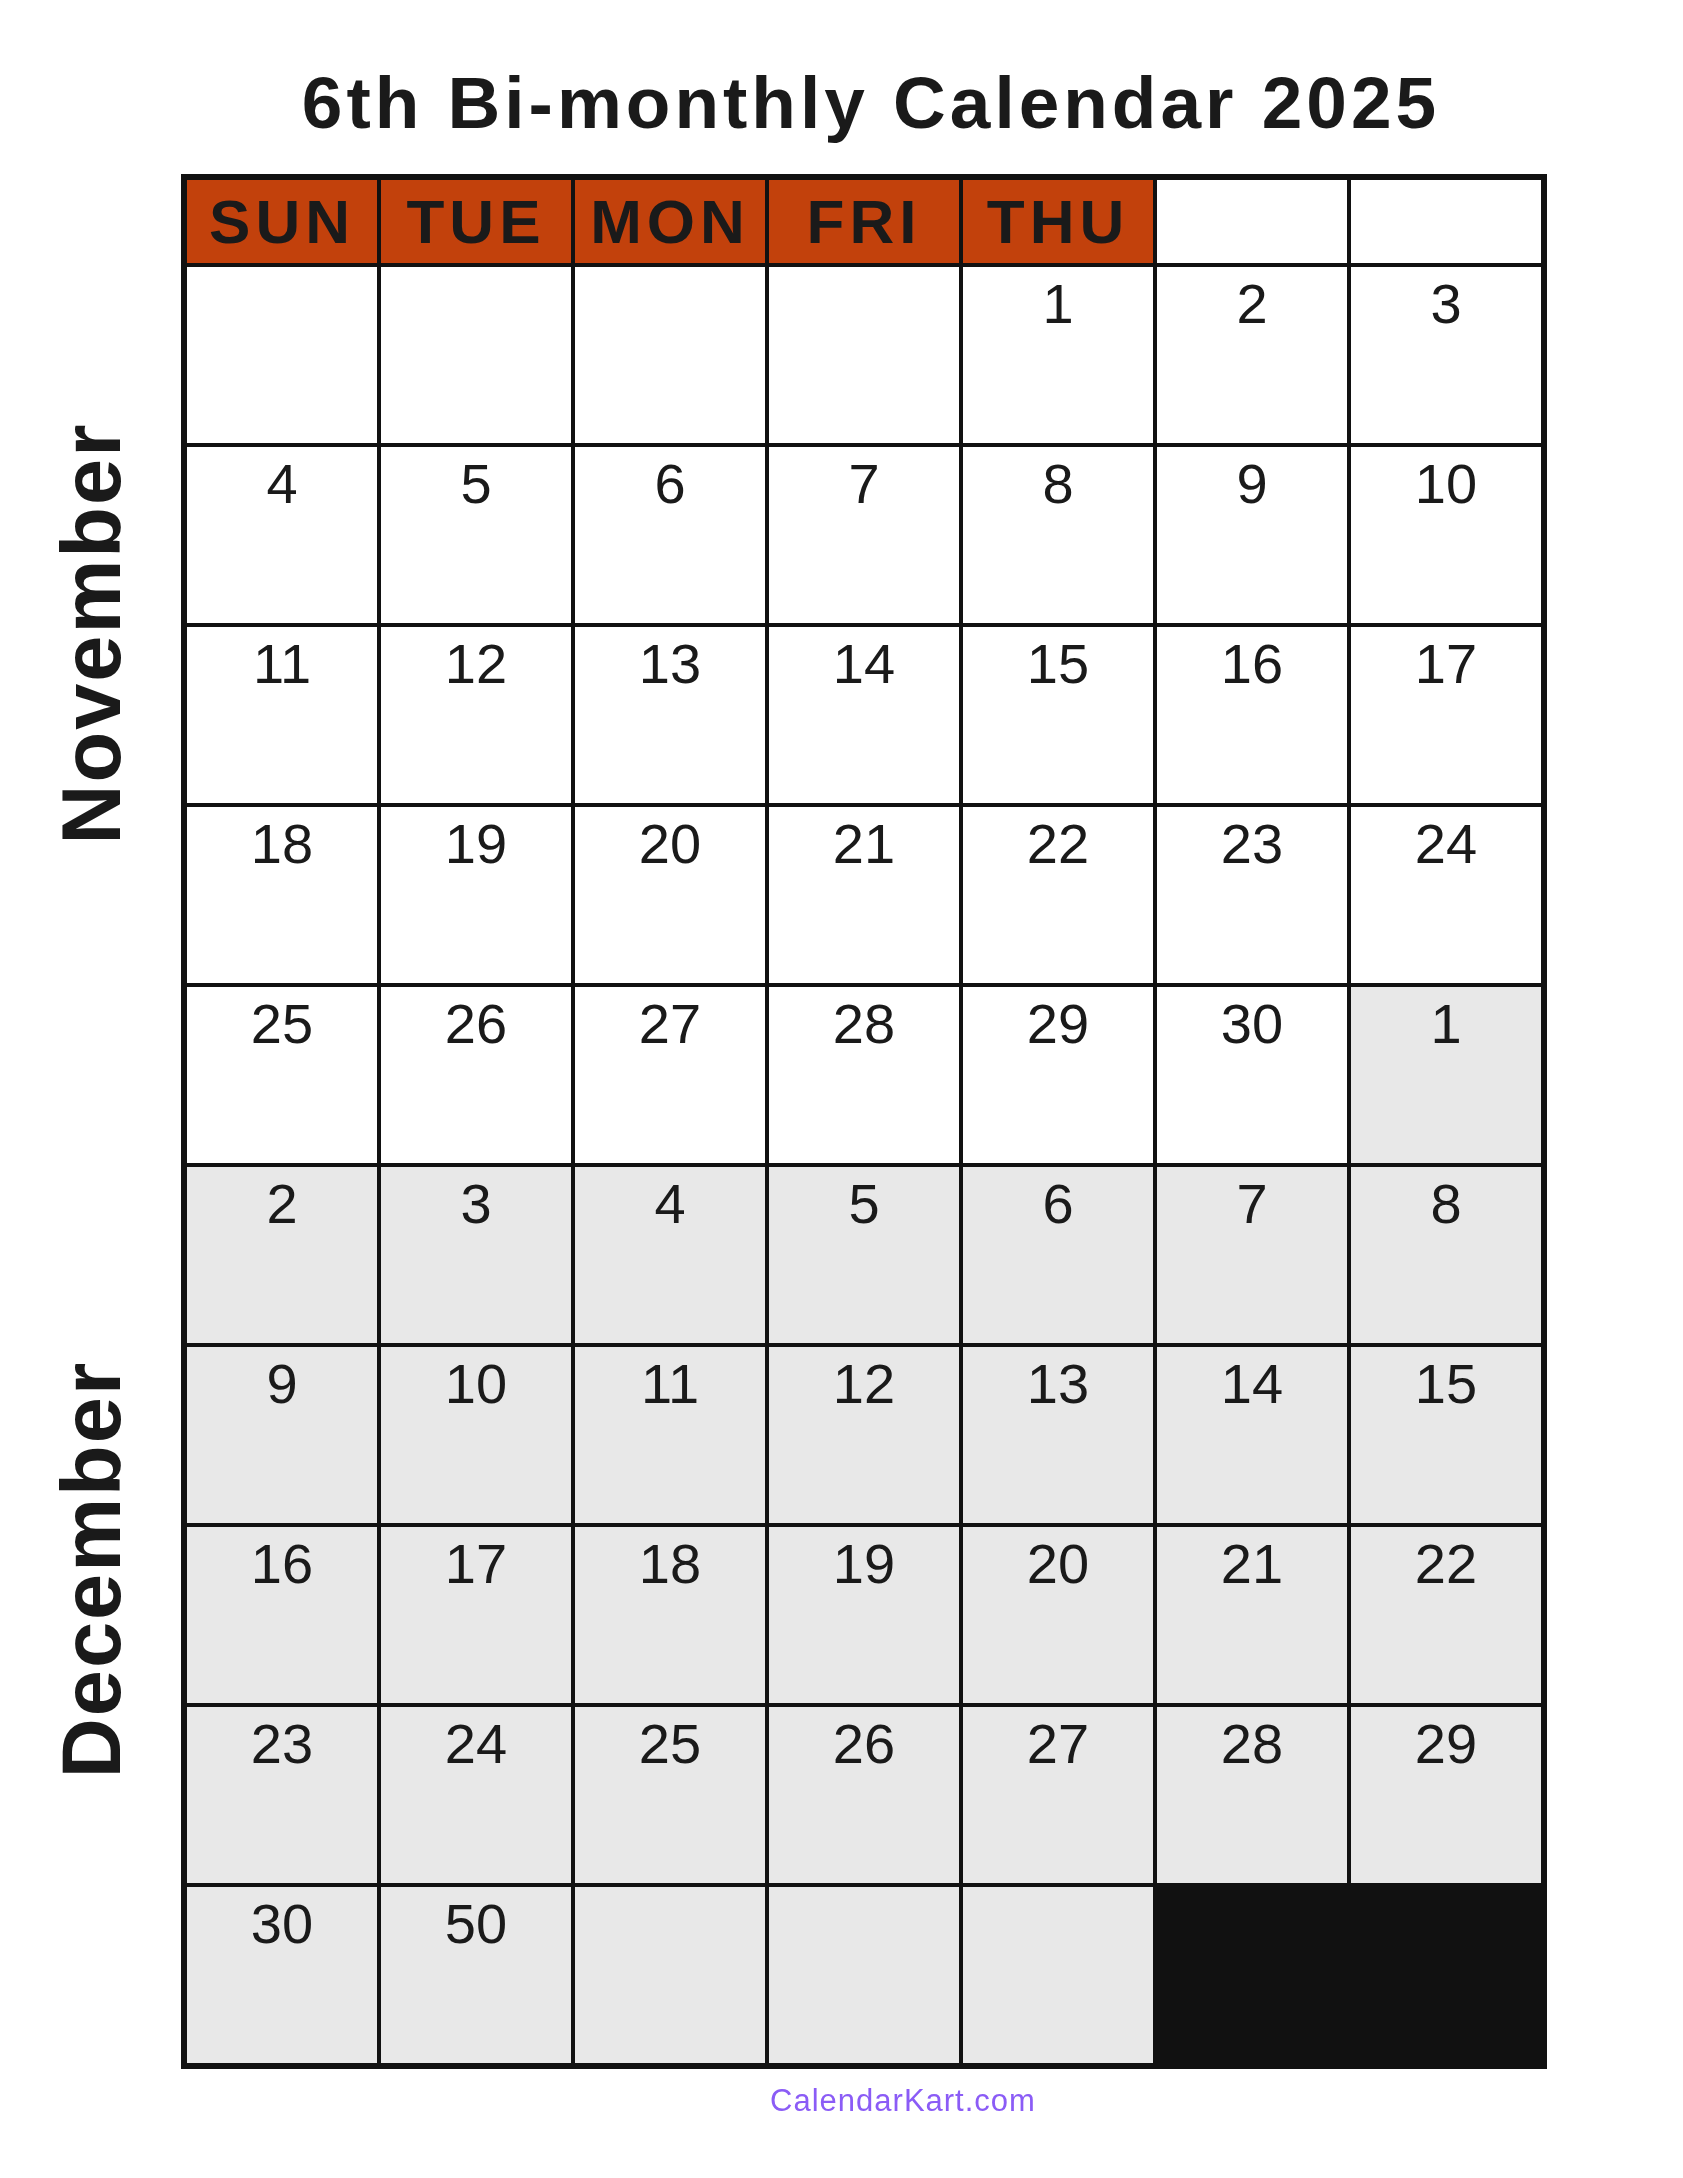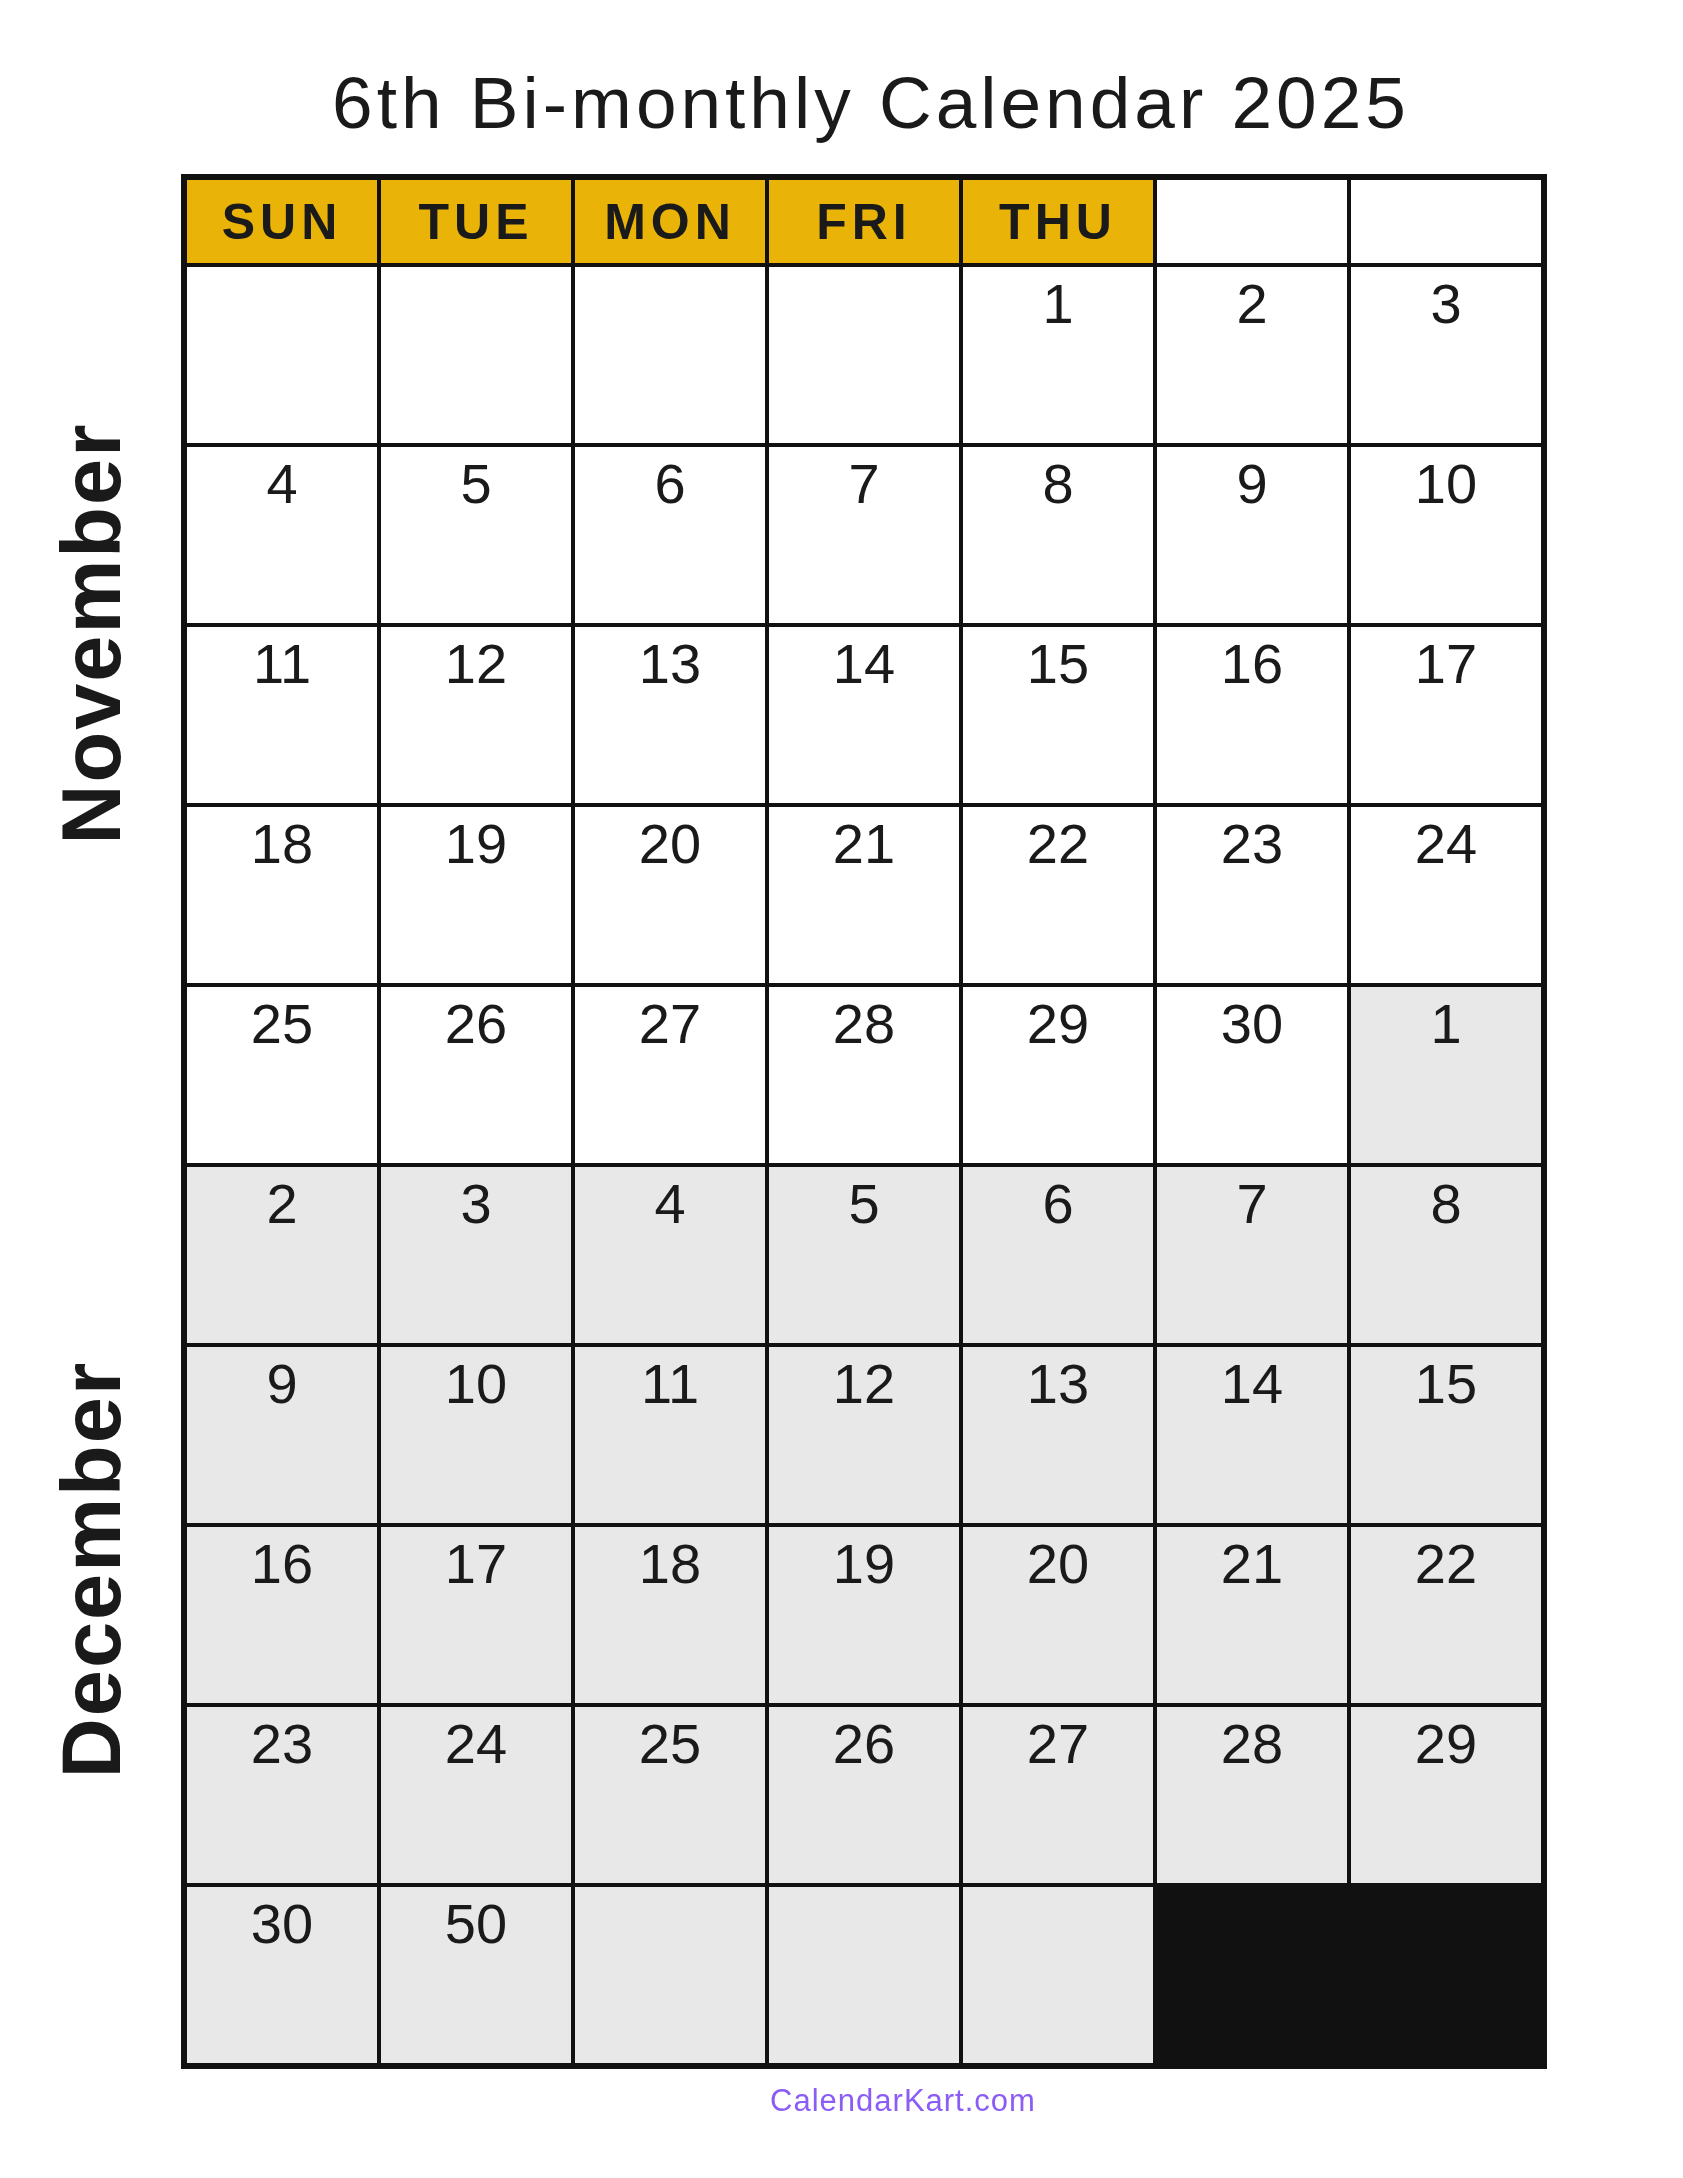--- a/index.html
+++ b/index.html
@@ -24,7 +24,7 @@
     transform:translateX(-50%);
     white-space:nowrap;
     font-size:73px;
-    font-weight:normal;
+    font-weight:bold;
     letter-spacing:4px;
     color:var(--ink);
   }

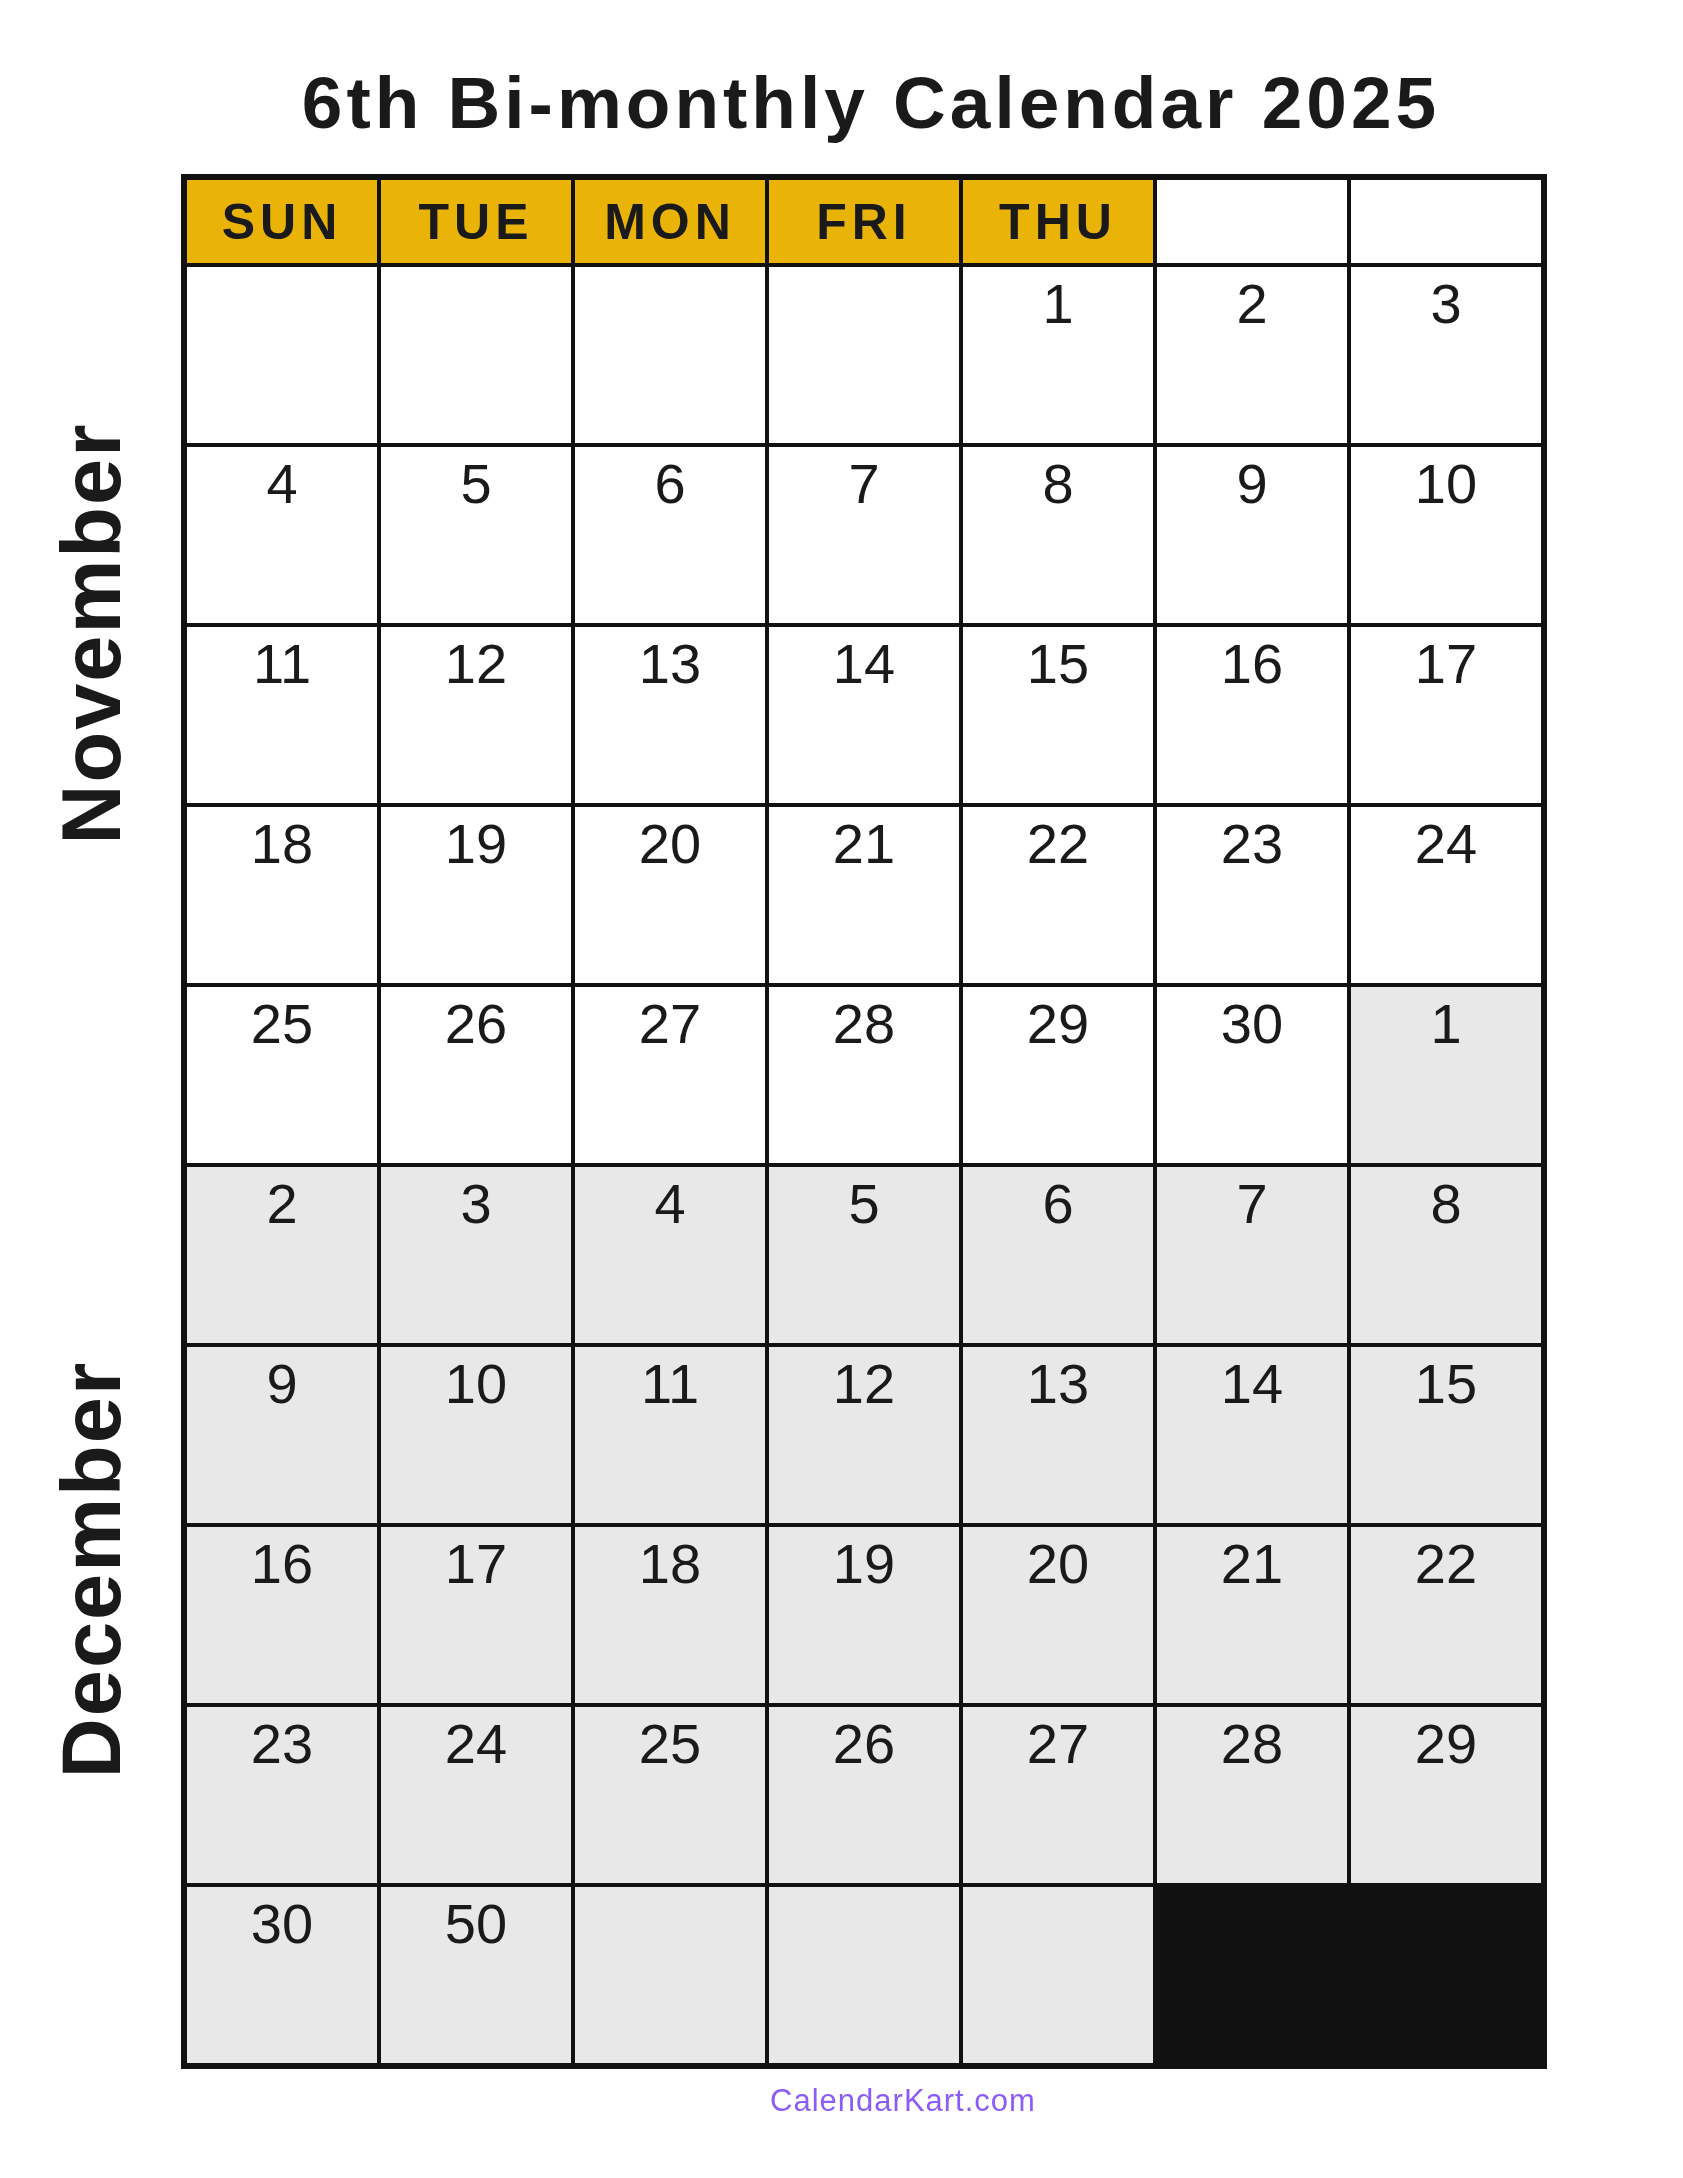--- a/index.html
+++ b/index.html
@@ -60,11 +60,11 @@
     gap:4px;
   }
   .hcell{
-    background:#eab308;
+    background:#c2410c;
     display:flex;
     align-items:center;
     justify-content:center;
-    font-size:50px;
+    font-size:62px;
     font-weight:bold;
     letter-spacing:5px;
     color:var(--ink);

